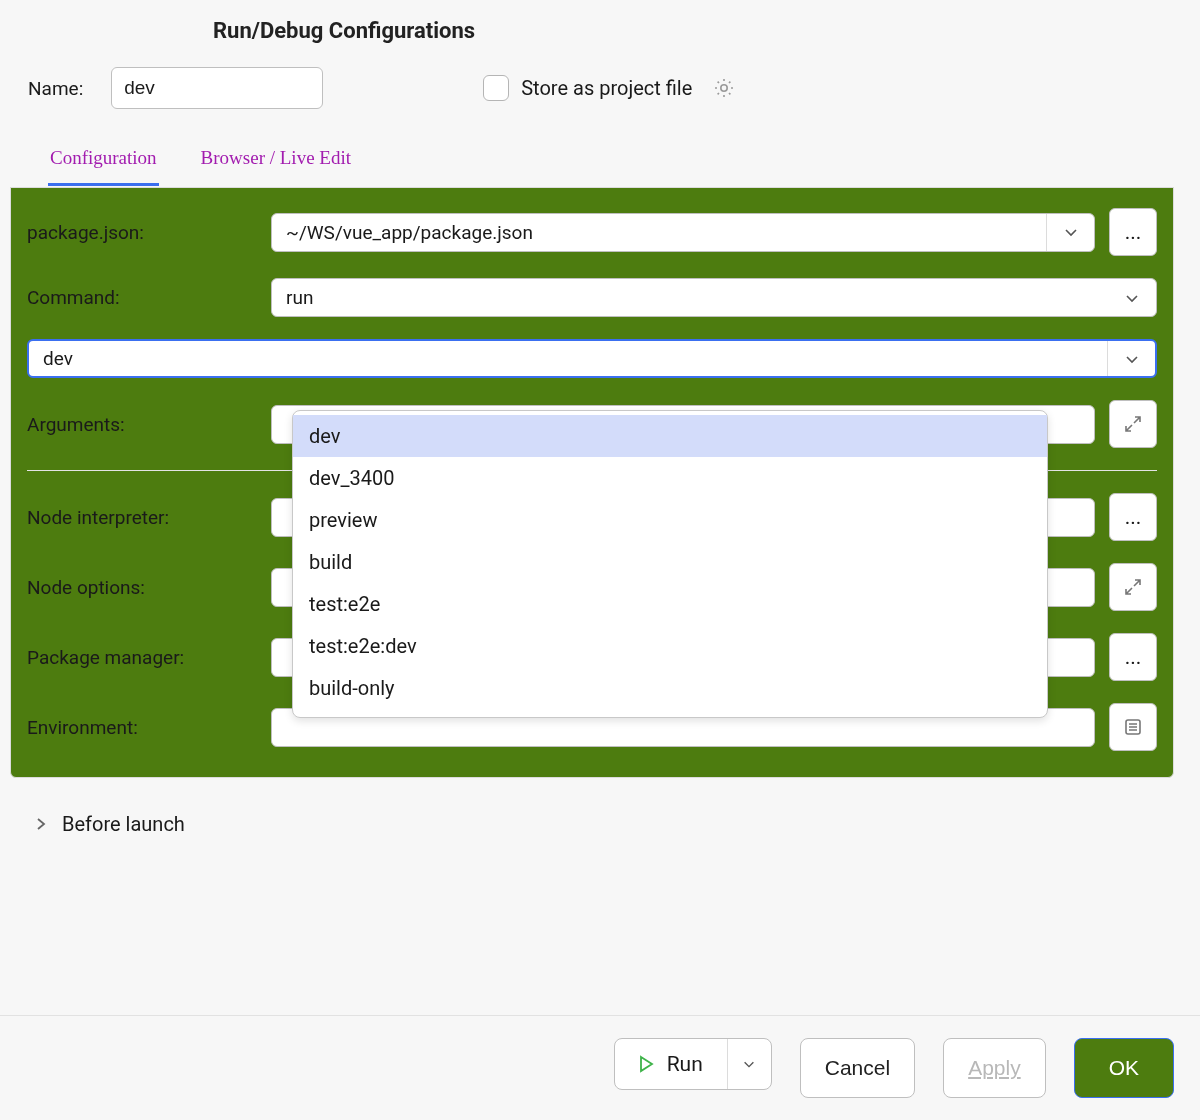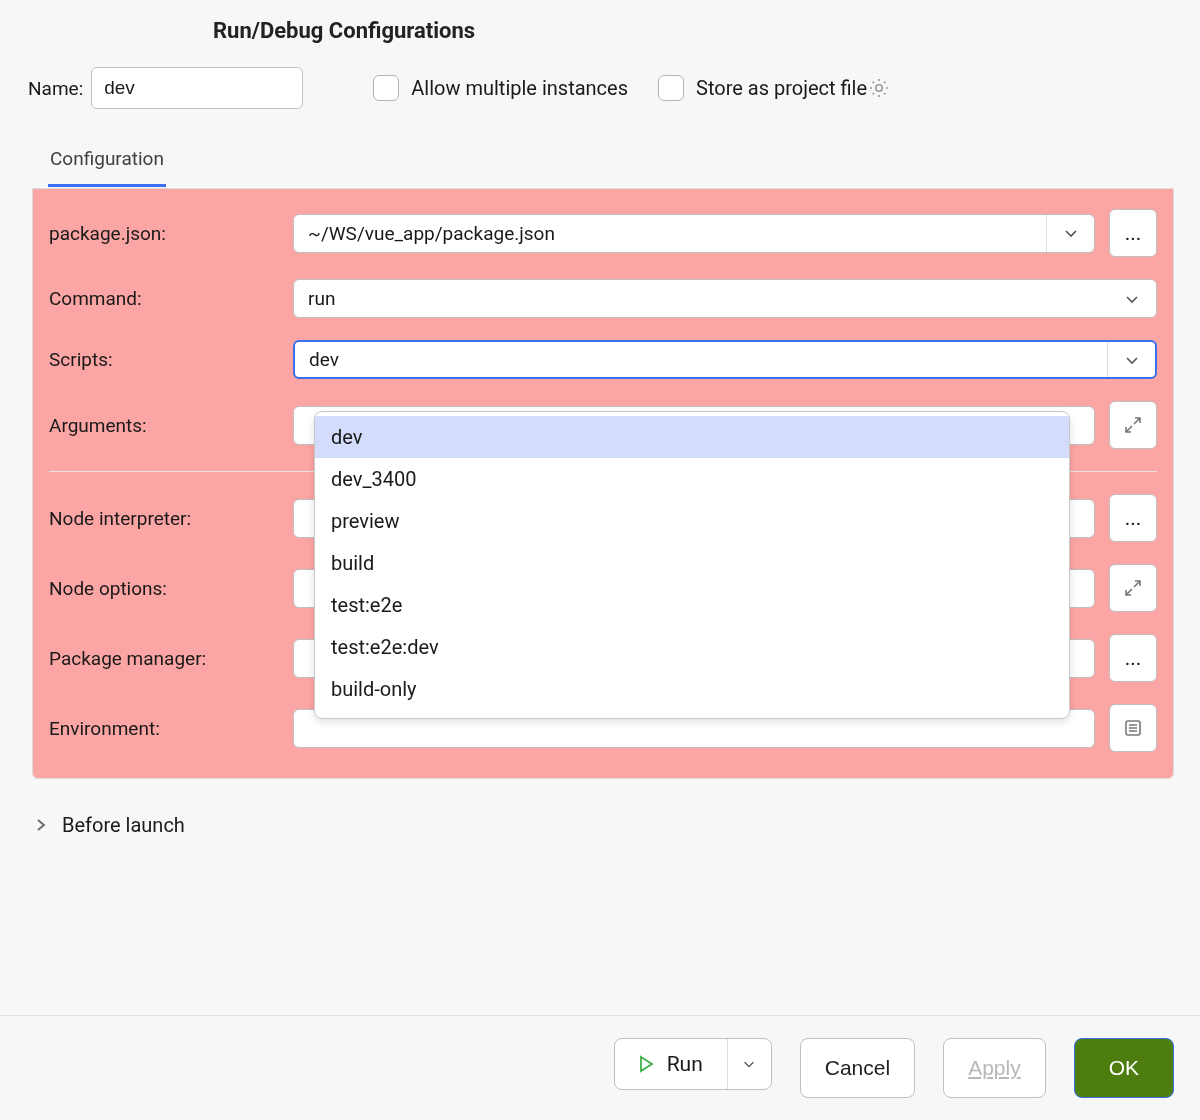--- a/index.html
+++ b/index.html
@@ -28,6 +28,7 @@
       display: flex;
       align-items: center;
       padding: 10px 28px 28px 28px;
+      gap: 20px;
     }
     .header-row .label {
       font-size: 19px;

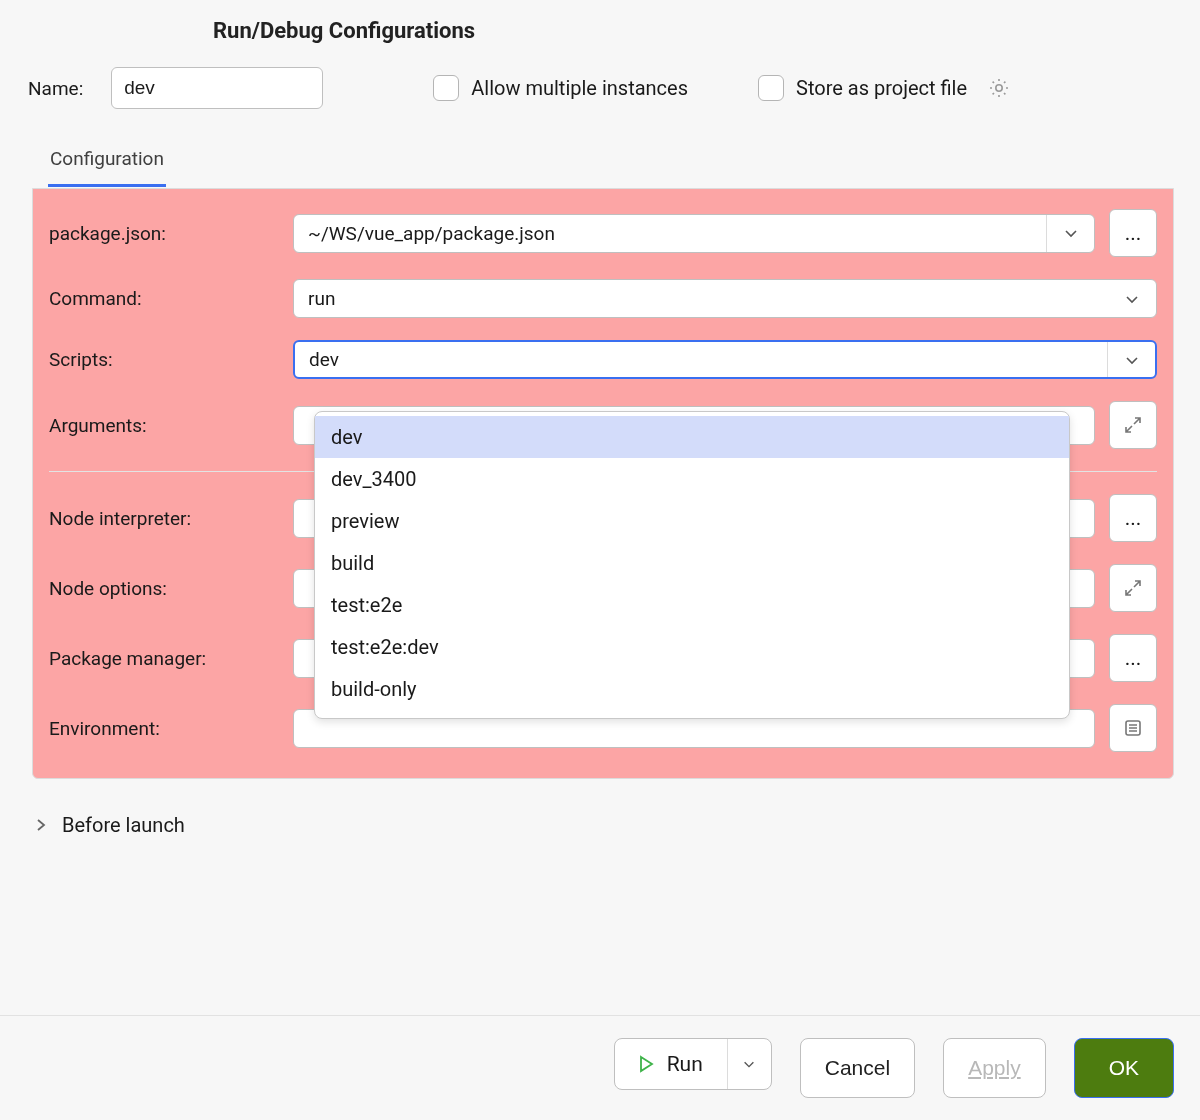--- a/index.html
+++ b/index.html
@@ -240,10 +240,6 @@
     <span class="label">Name:</span>
     <input class="text-input name-input" value="dev" style="">
     <span style="width:70px"></span>
-    <div class="check-row">
-      <span class="checkbox"></span>
-      <span>Allow multiple instances</span>
-    </div>
     <span style="width:30px"></span>
     <div class="check-row">
       <span class="checkbox"></span>

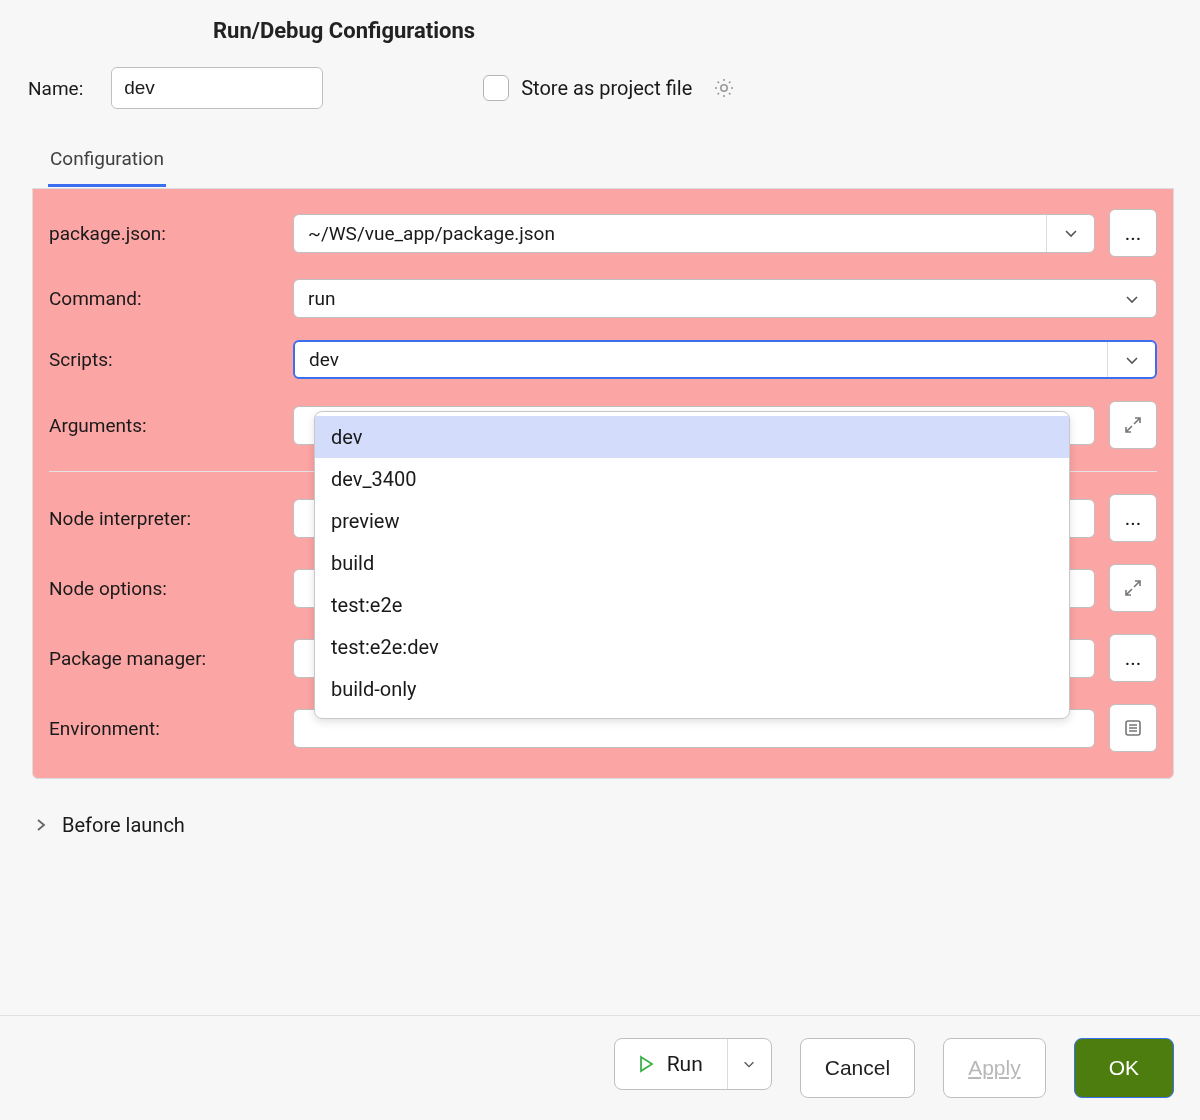--- a/index.html
+++ b/index.html
@@ -70,9 +70,10 @@
     .tab {
       padding: 10px 2px 14px 2px;
       font-size: 19px;
-      color: #404040;
+      color: #a21caf;
       border-bottom: 3.5px solid transparent;
       cursor: pointer;
+      font-family: Liberation Serif, serif;
     }
     .tab.active {
       border-bottom-color: #3a6ff0;

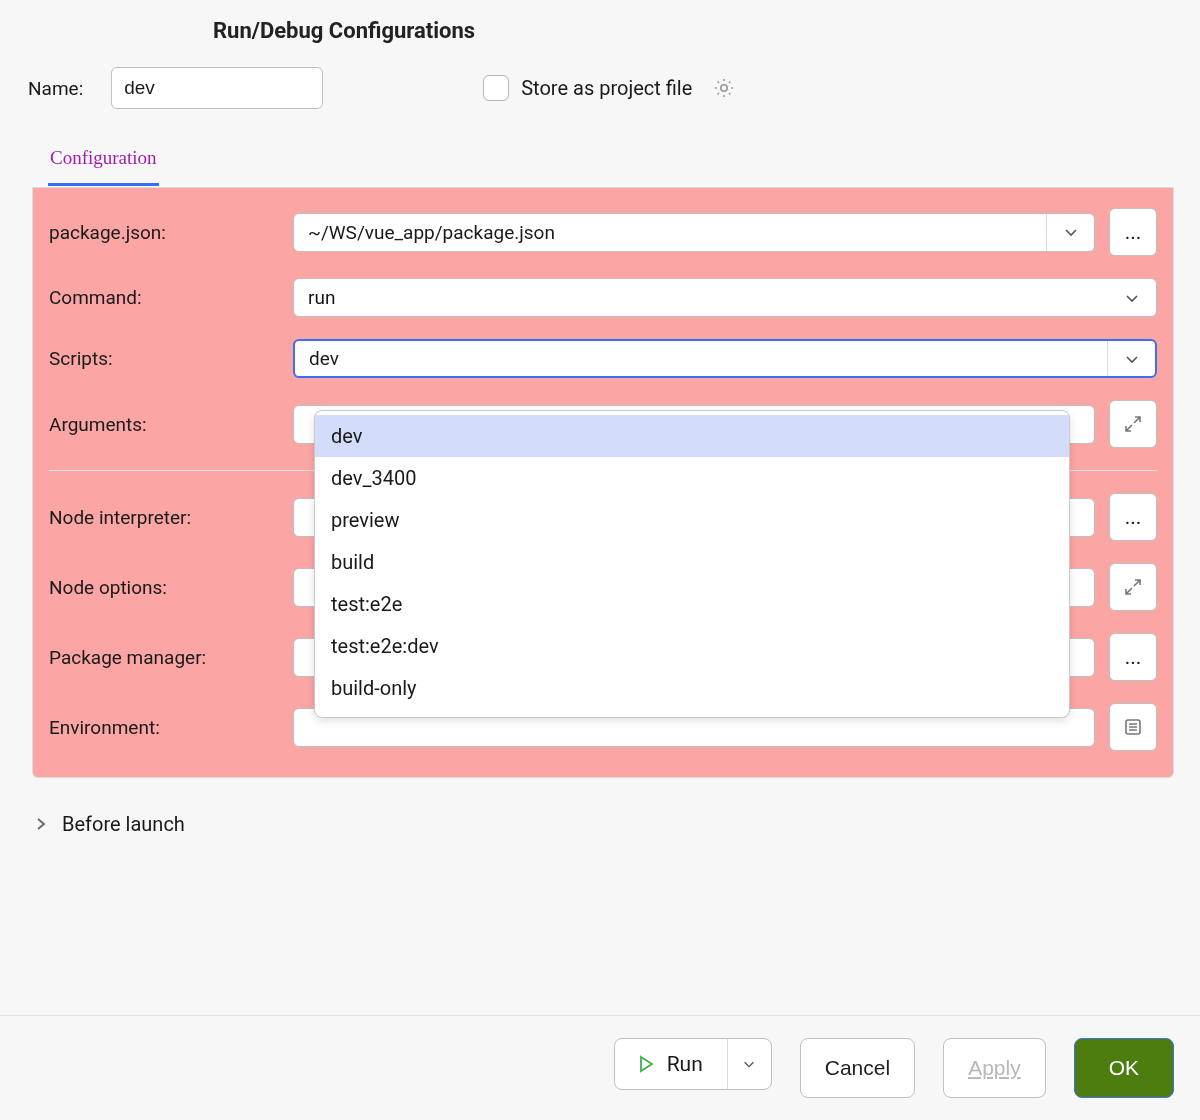--- a/index.html
+++ b/index.html
@@ -256,6 +256,7 @@
 
   <div class="tabs">
     <div class="tab active">Configuration</div>
+    <div class="tab">Browser / Live Edit</div>
   </div>
 
   <div class="panel">

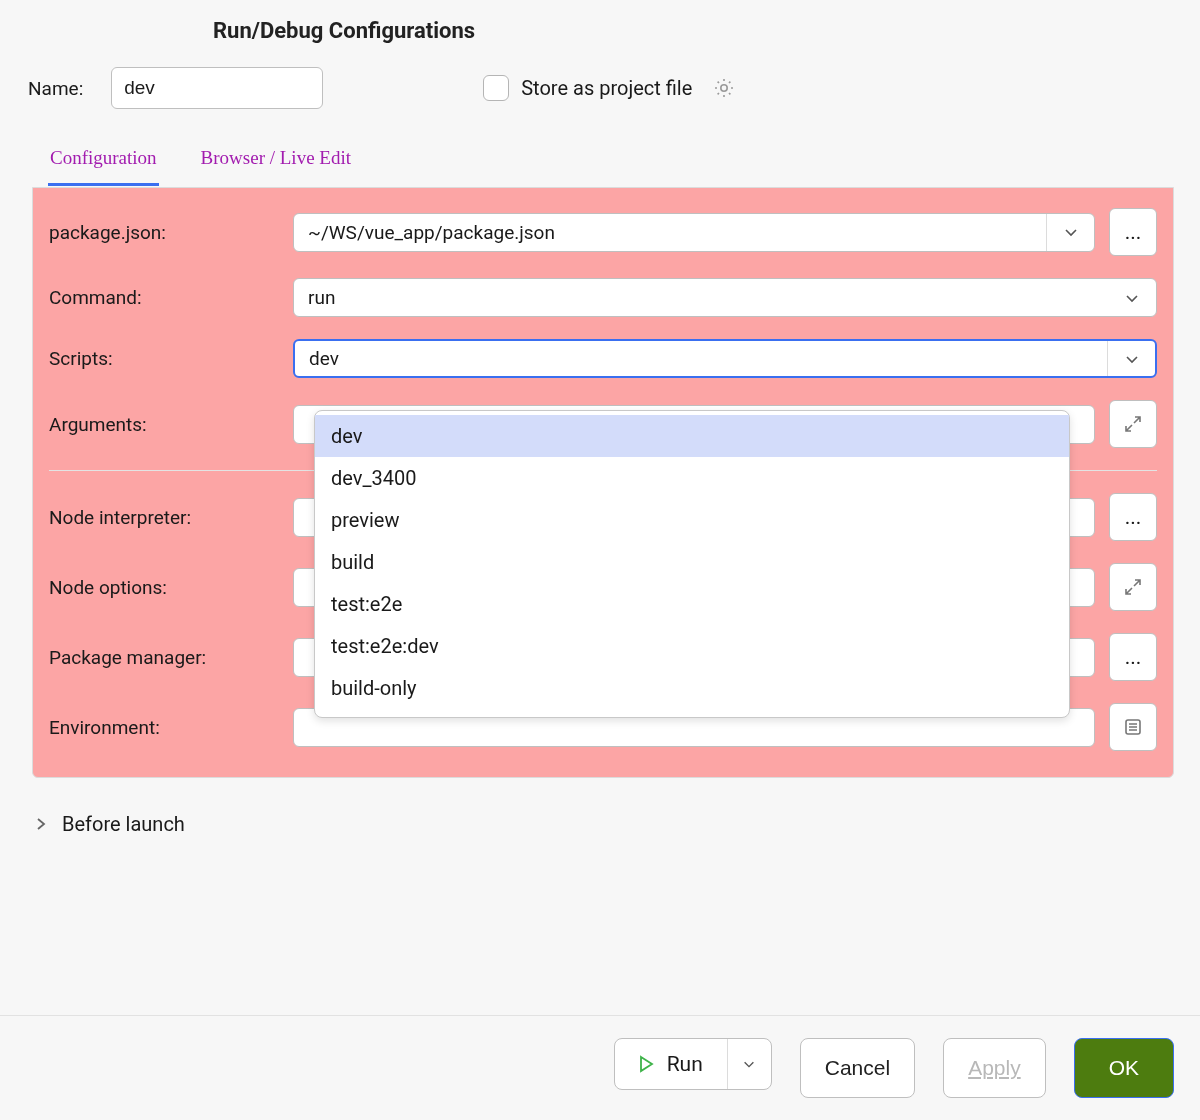--- a/index.html
+++ b/index.html
@@ -80,11 +80,11 @@
     }
 
     .panel {
-      margin: 0 26px 0 32px;
+      margin: 0 26px 0 10px;
       border: 1px solid #dcdcdc;
       border-top: 1px solid #dcdcdc;
       border-radius: 0 0 6px 6px;
-      background: #fca5a5;
+      background: #4d7c0f;
       padding: 20px 16px 22px 16px;
       position: relative;
     }

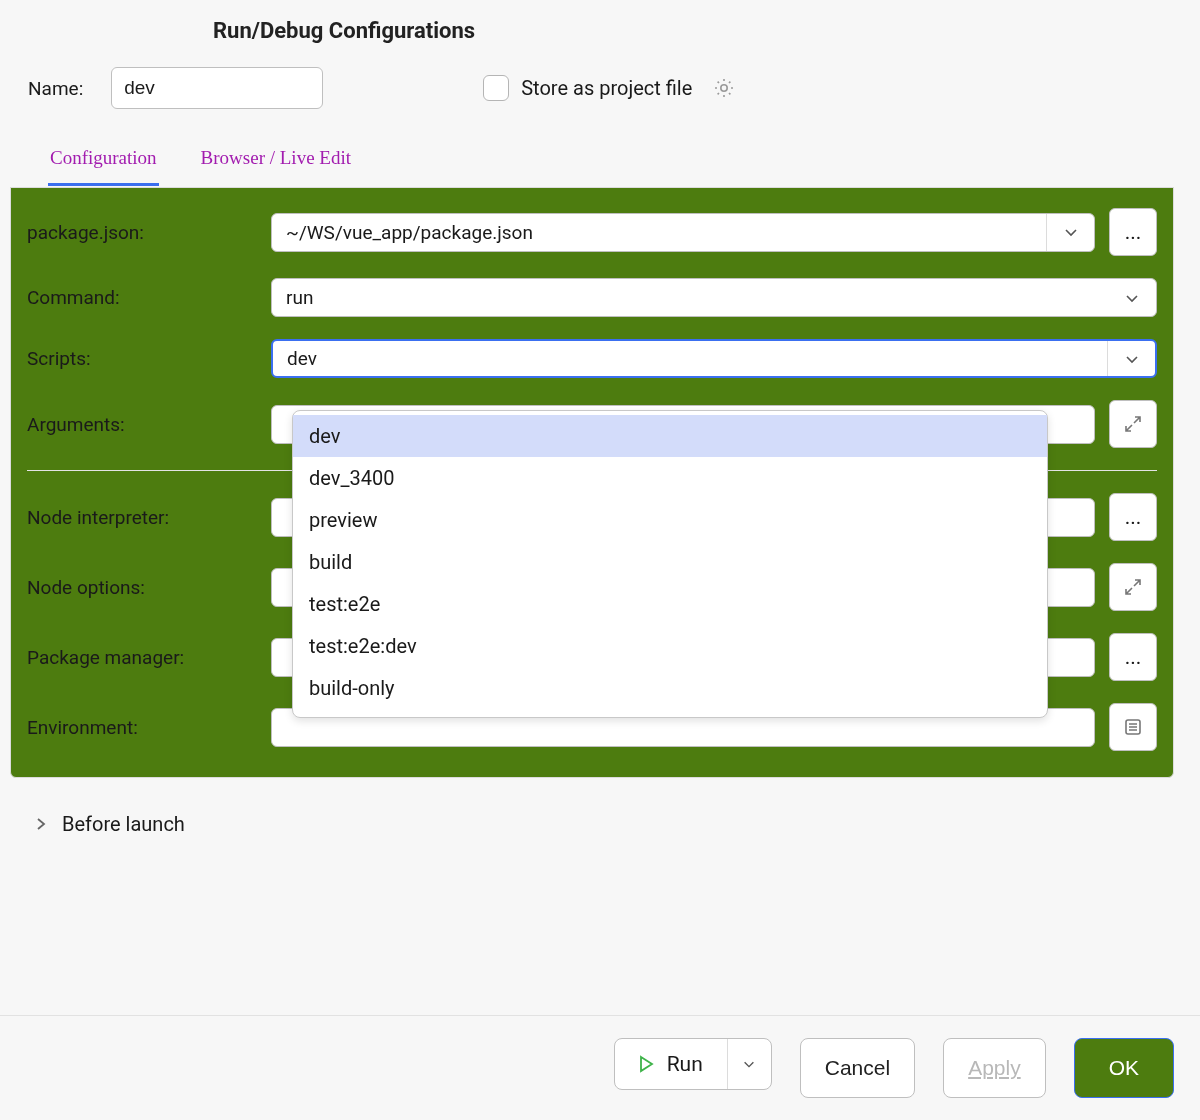--- a/index.html
+++ b/index.html
@@ -295,7 +295,6 @@
     </div>
 
     <div class="form-row">
-      <div class="row-label">Scripts:</div>
       <div class="row-controls">
         <div class="combo focus">
           <div class="combo-text">dev</div>

